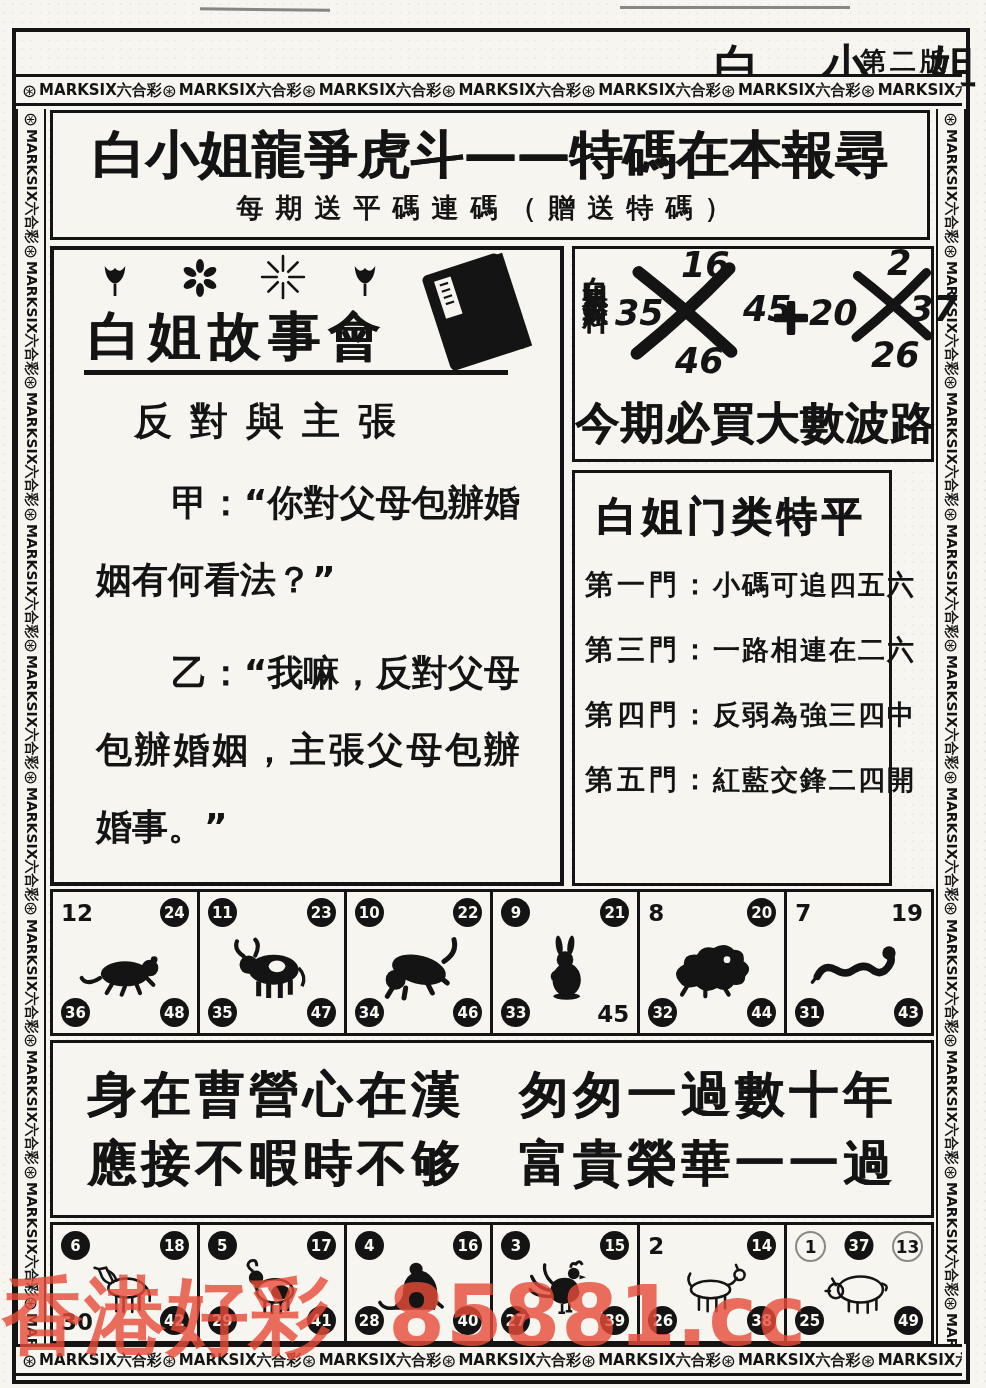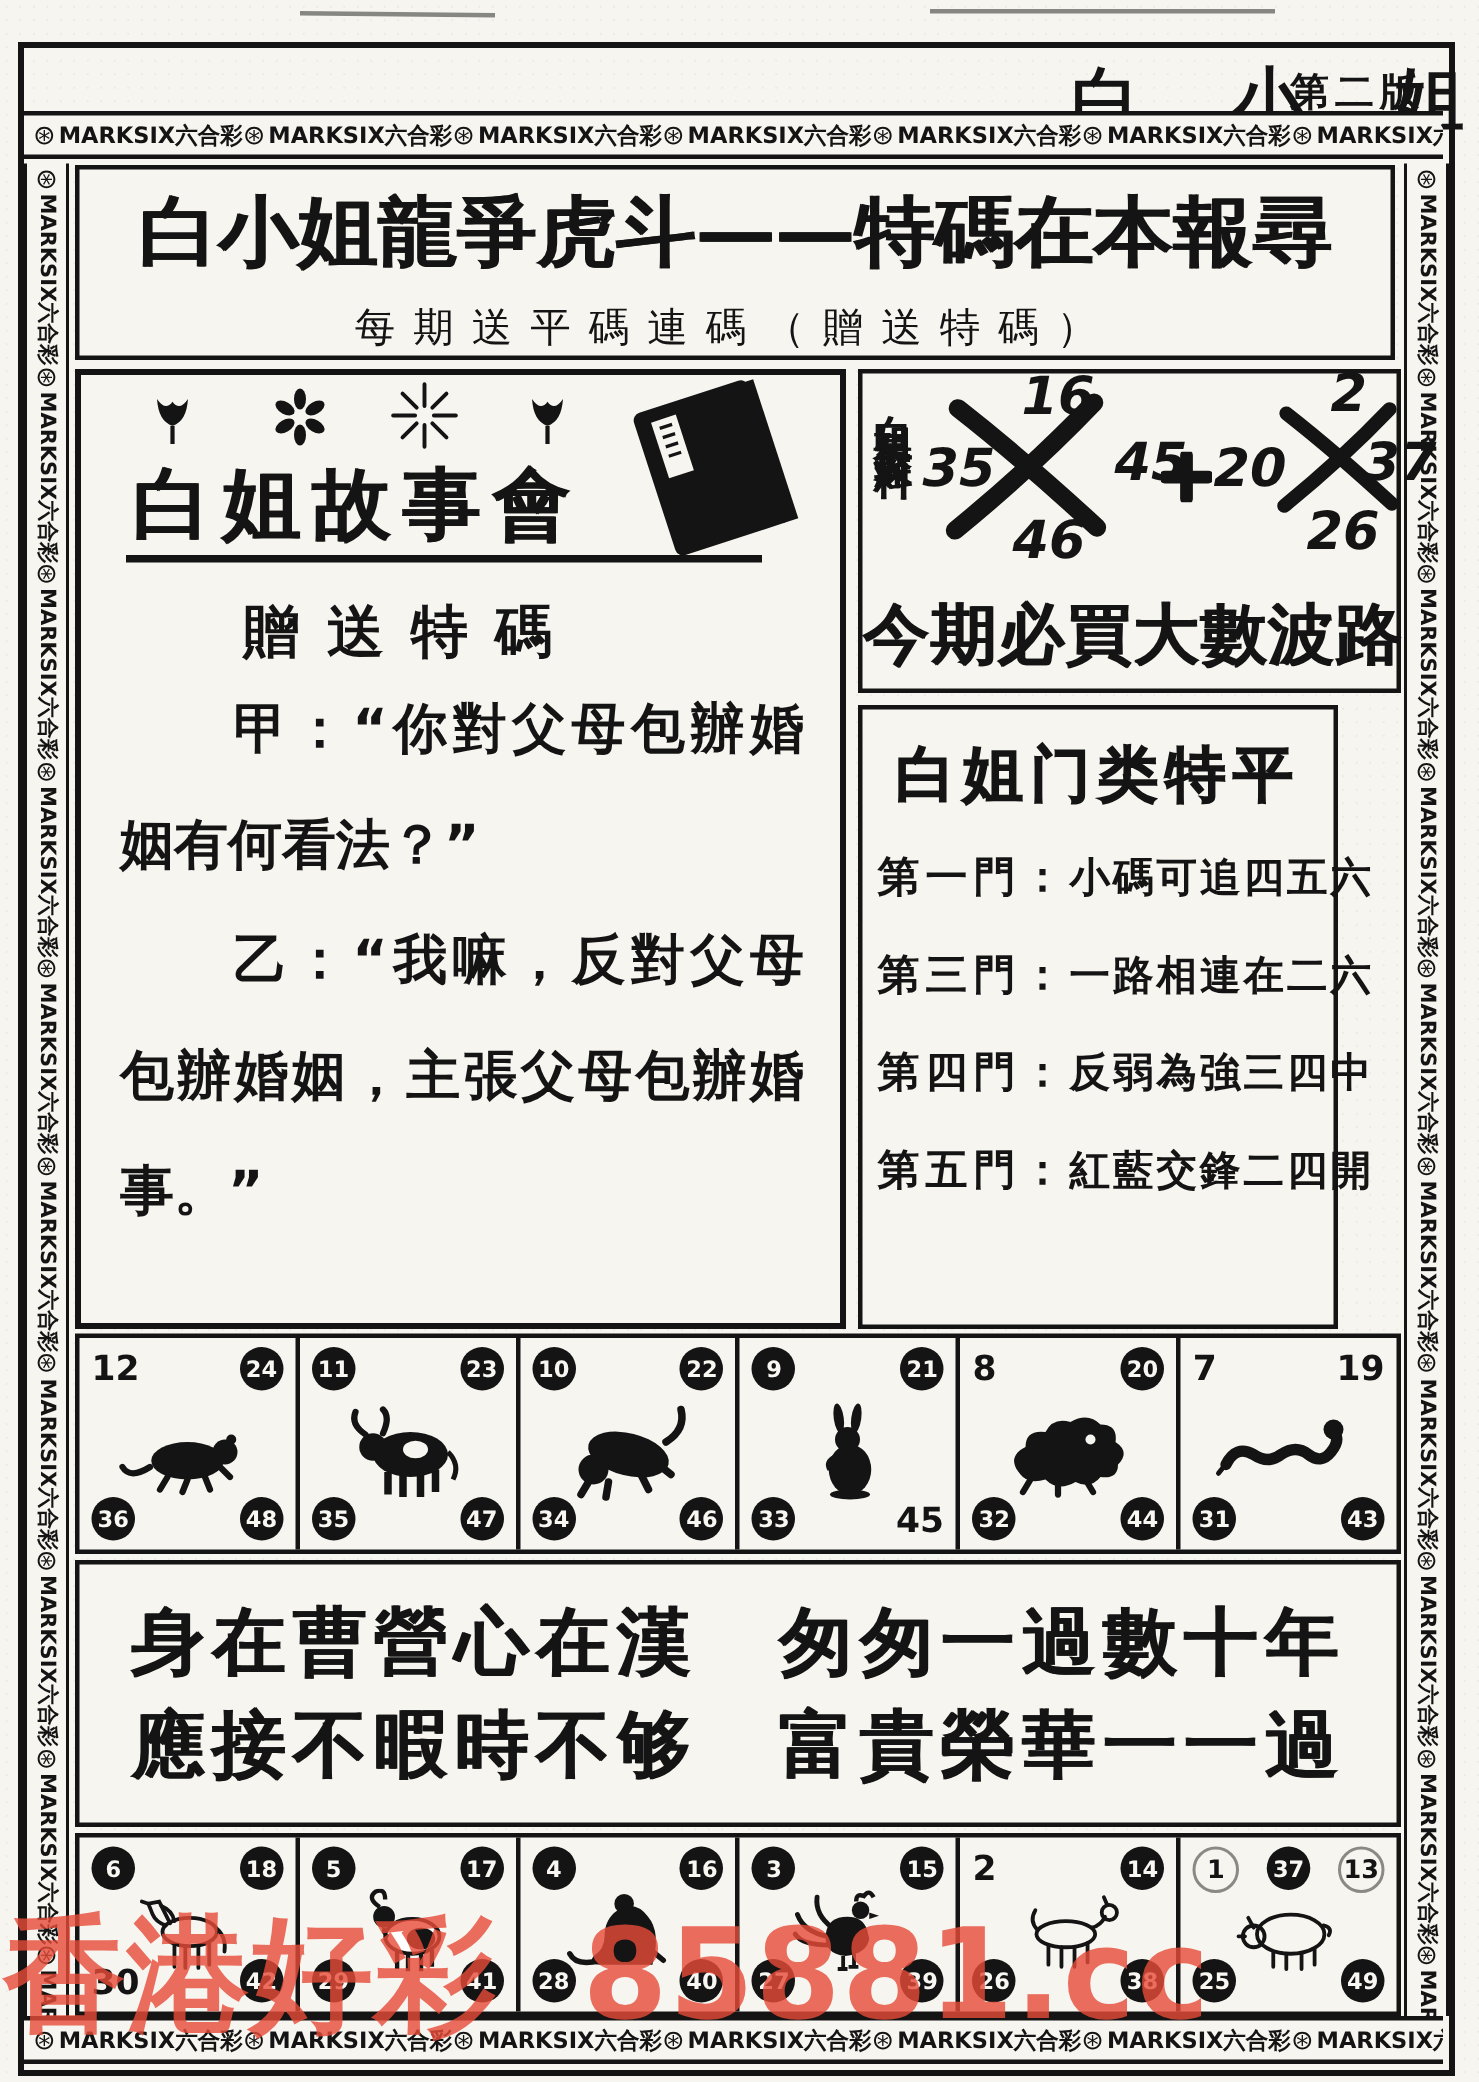--- a/index.html
+++ b/index.html
@@ -37,7 +37,7 @@
   .headline{margin-top:8px;font-size:51px;font-weight:900;letter-spacing:0px;
             transform:scaleX(1.04);transform-origin:center;
             text-shadow:1px 0 0 currentColor;white-space:nowrap;}
-  .subhead{margin-top:10px;font-size:27px;font-weight:400;letter-spacing:12px;white-space:nowrap;}
+  .subhead{font-size:27px;font-weight:700;letter-spacing:12px;white-space:nowrap;}
 
   
   .story-box{position:absolute;left:50px;top:246px;width:514px;height:640px;

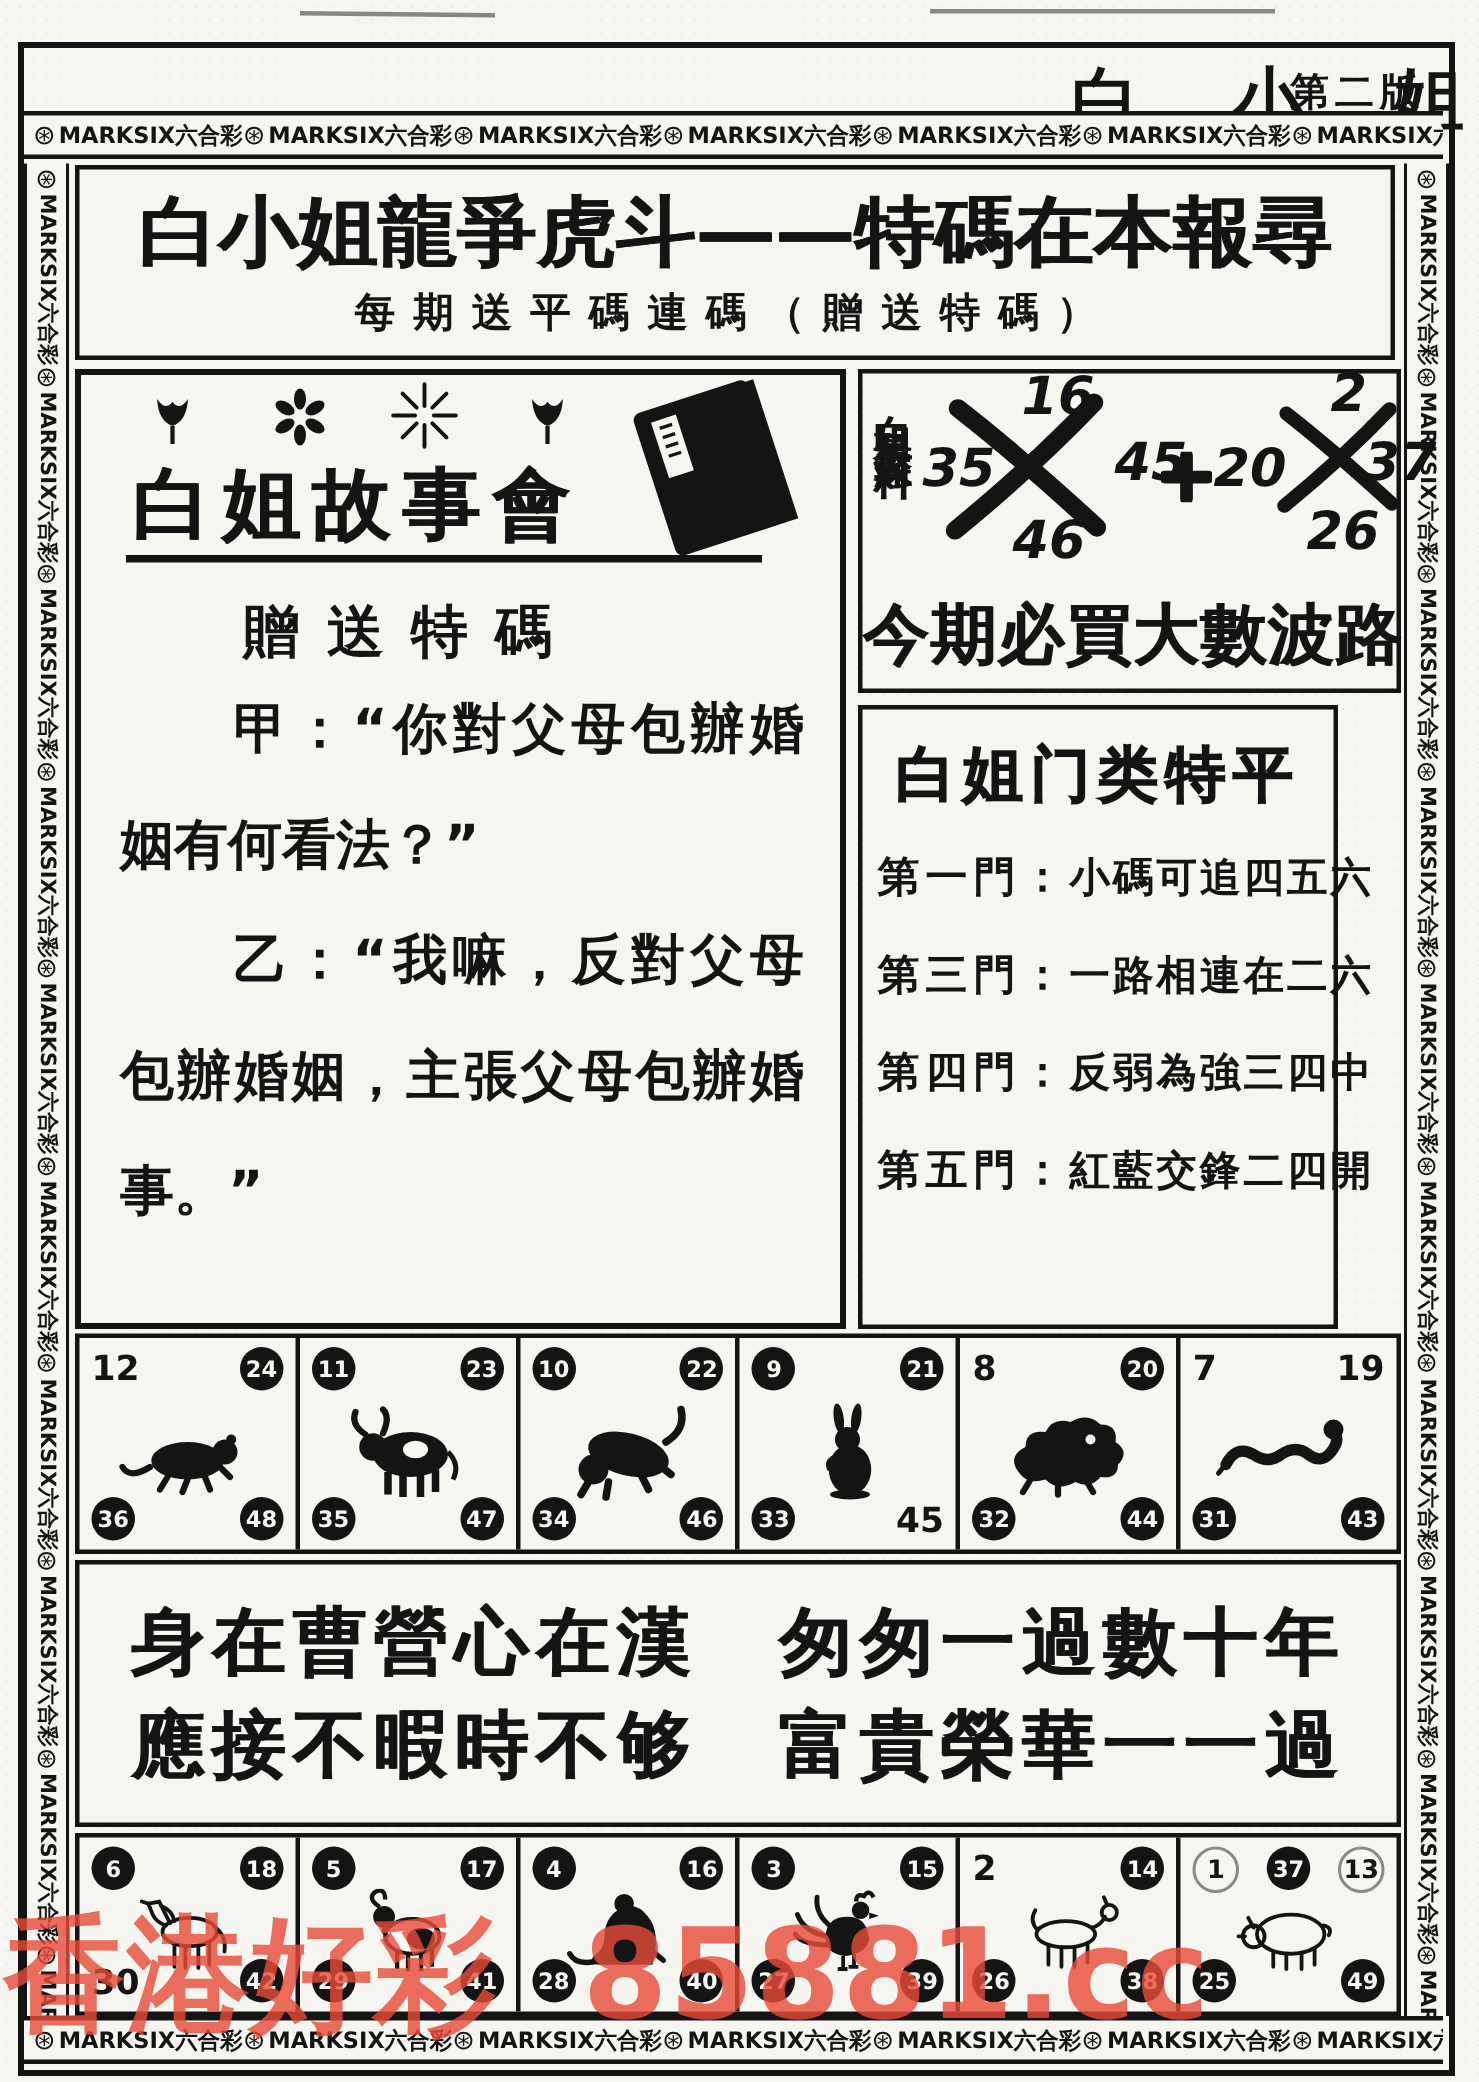--- a/index.html
+++ b/index.html
@@ -424,7 +424,7 @@
       </svg>
     <div class="story-brand">白姐故事會</div>
     <div class="story-underline"></div>
-    <div class="story-title">贈送特碼</div>
+    <div class="story-title">反對與主張</div>
     <div class="story-body">
       <p>甲：“你對父母包辦婚姻有何看法？”</p>
       <p>乙：“我嘛，反對父母包辦婚姻，主張父母包辦婚事。”</p>

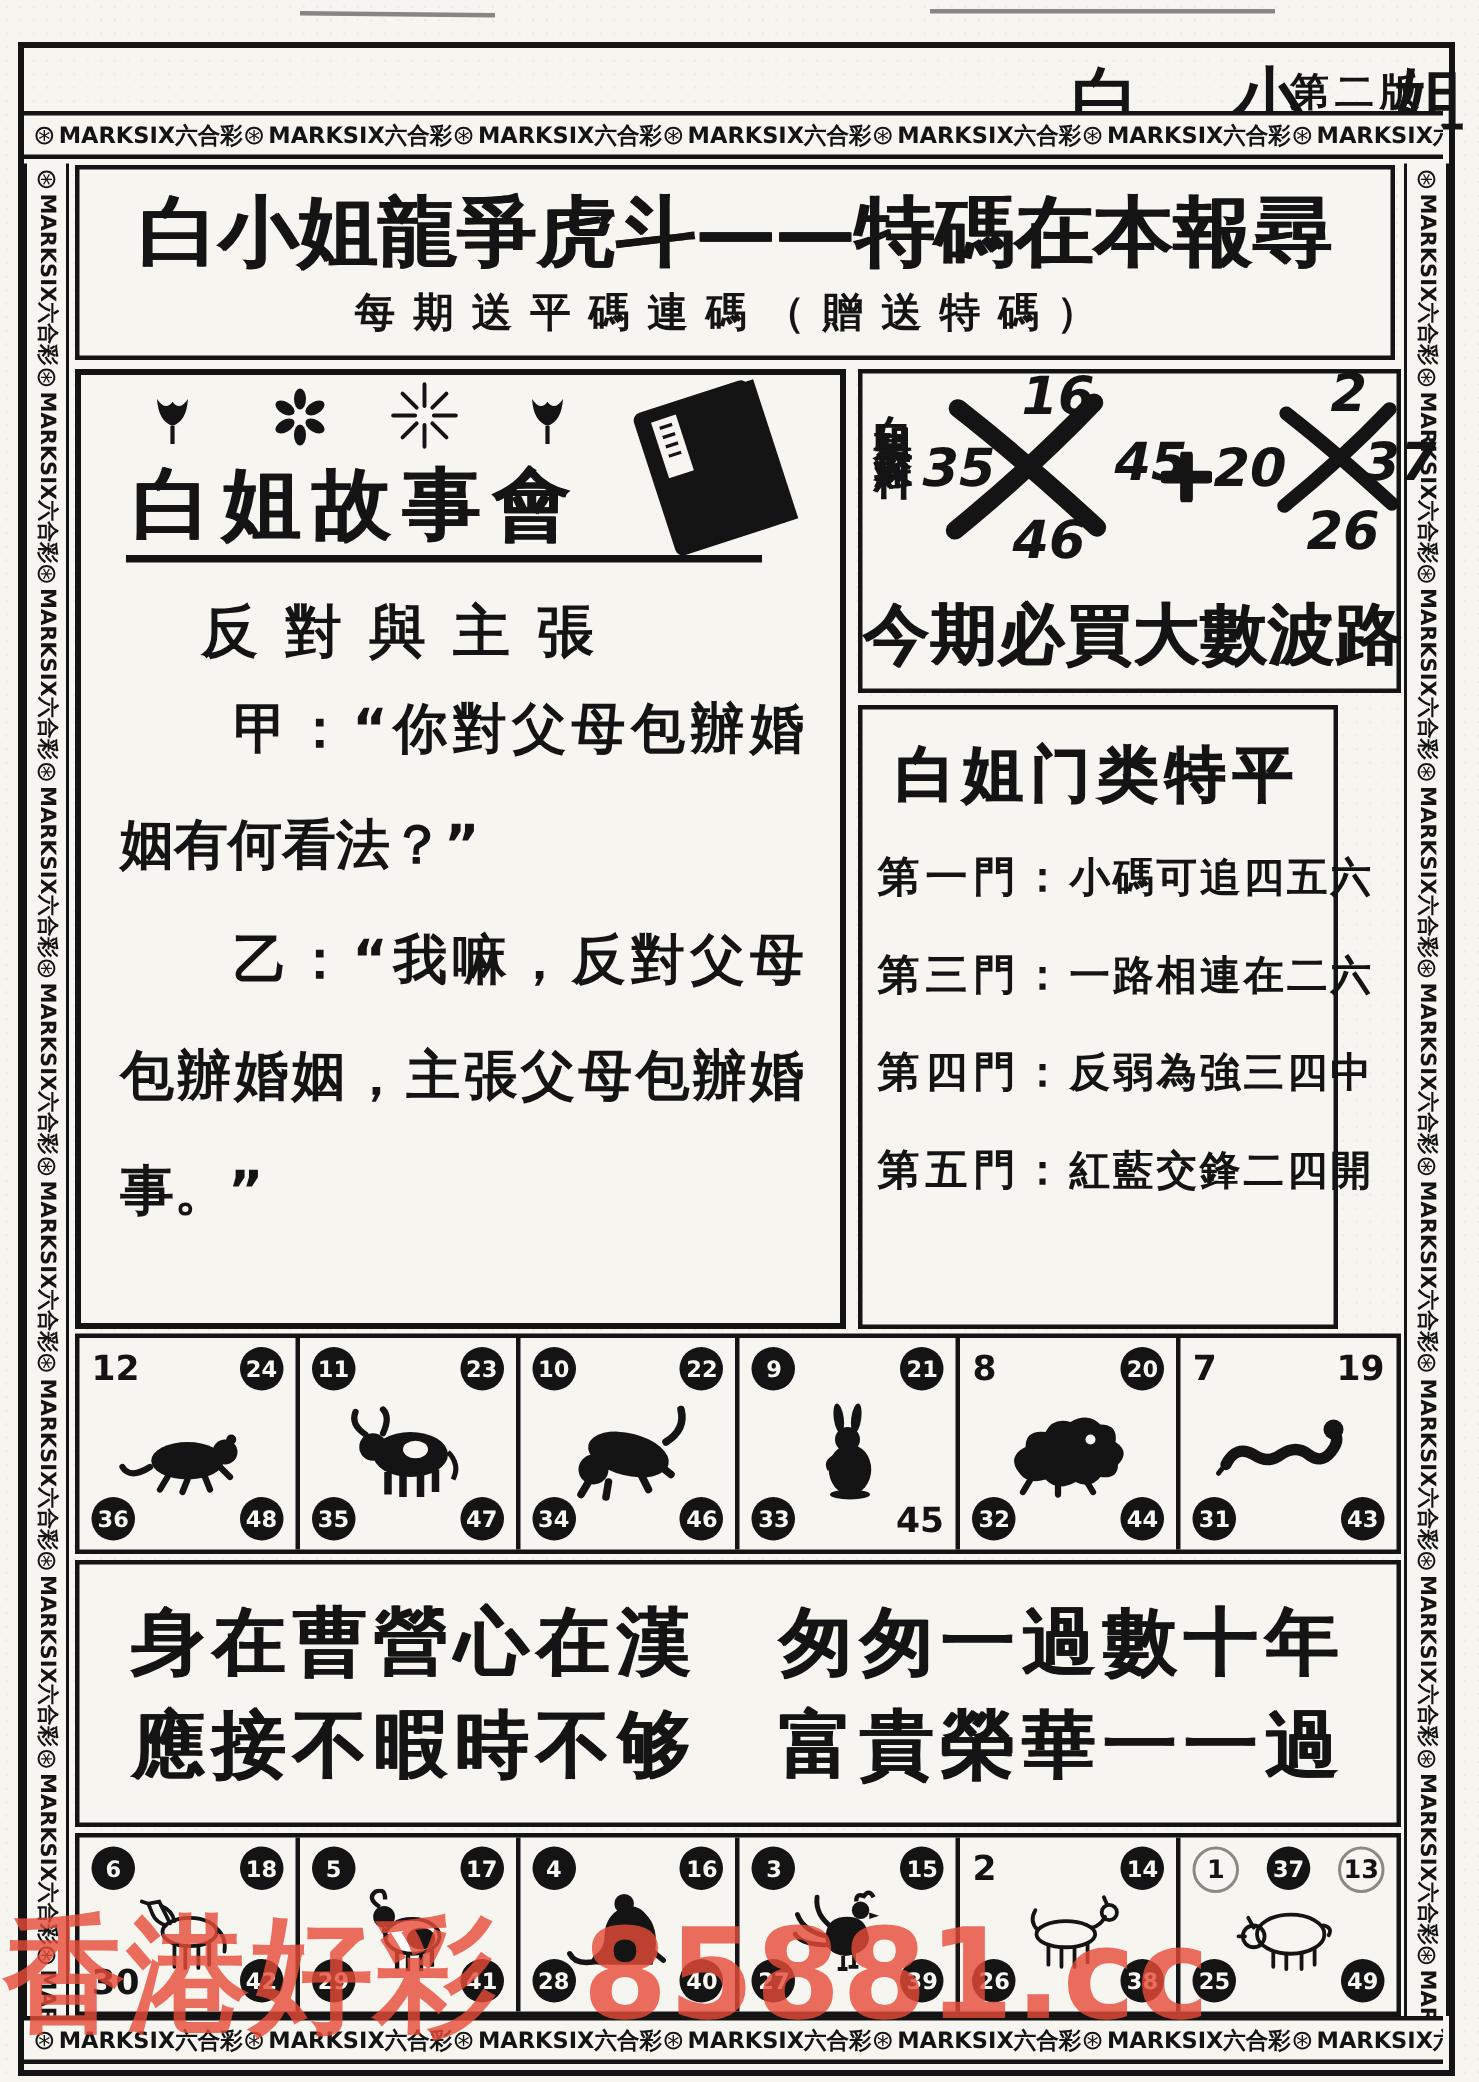--- a/index.html
+++ b/index.html
@@ -50,7 +50,7 @@
                font-size:38px;font-weight:700;letter-spacing:18px;white-space:nowrap;}
   .story-body{position:absolute;top:198px;left:26px;right:24px;
               font-size:36px;font-weight:700;line-height:77px;}
-  .story-body p{margin:0;text-indent:2.1em;text-align:justify;}
+  .story-body p{margin:16px;text-indent:2.1em;text-align:justify;}
 
   
   .tips-box{position:absolute;left:572px;top:246px;width:362px;height:216px;

